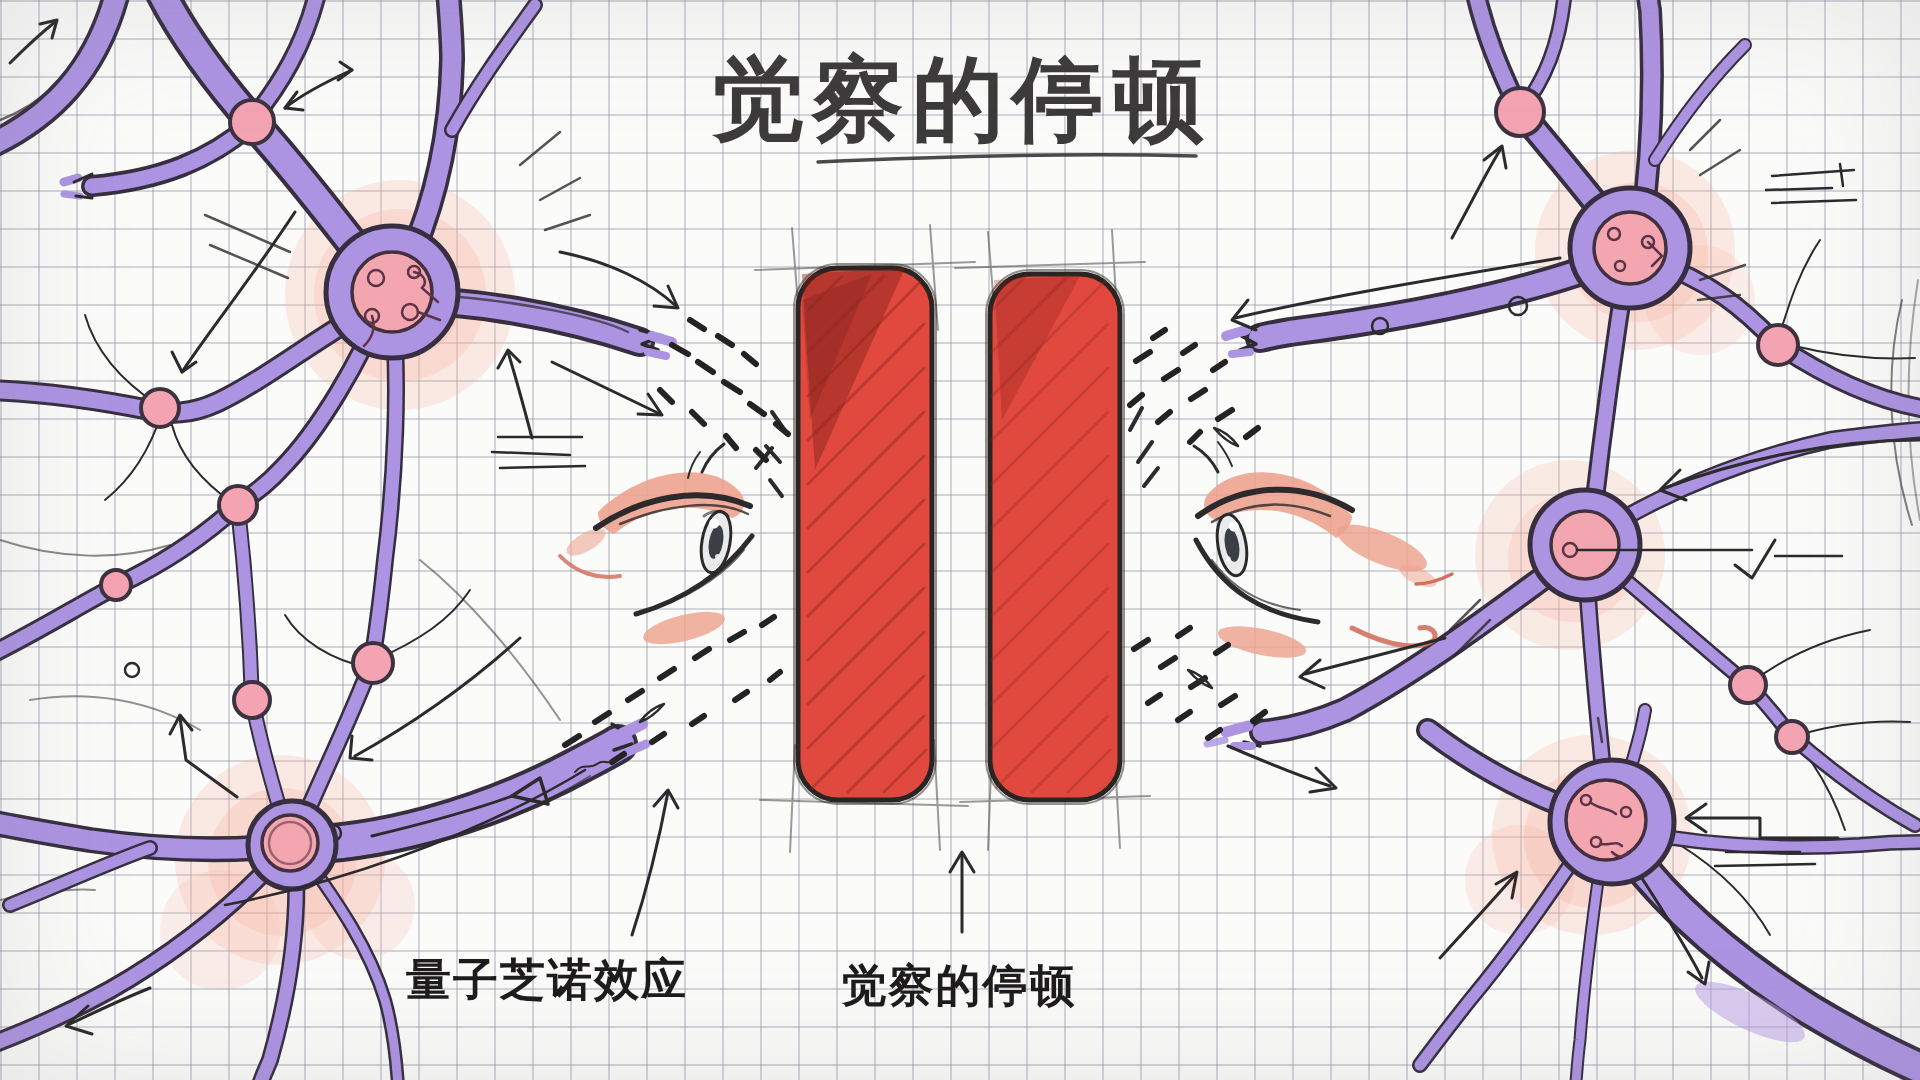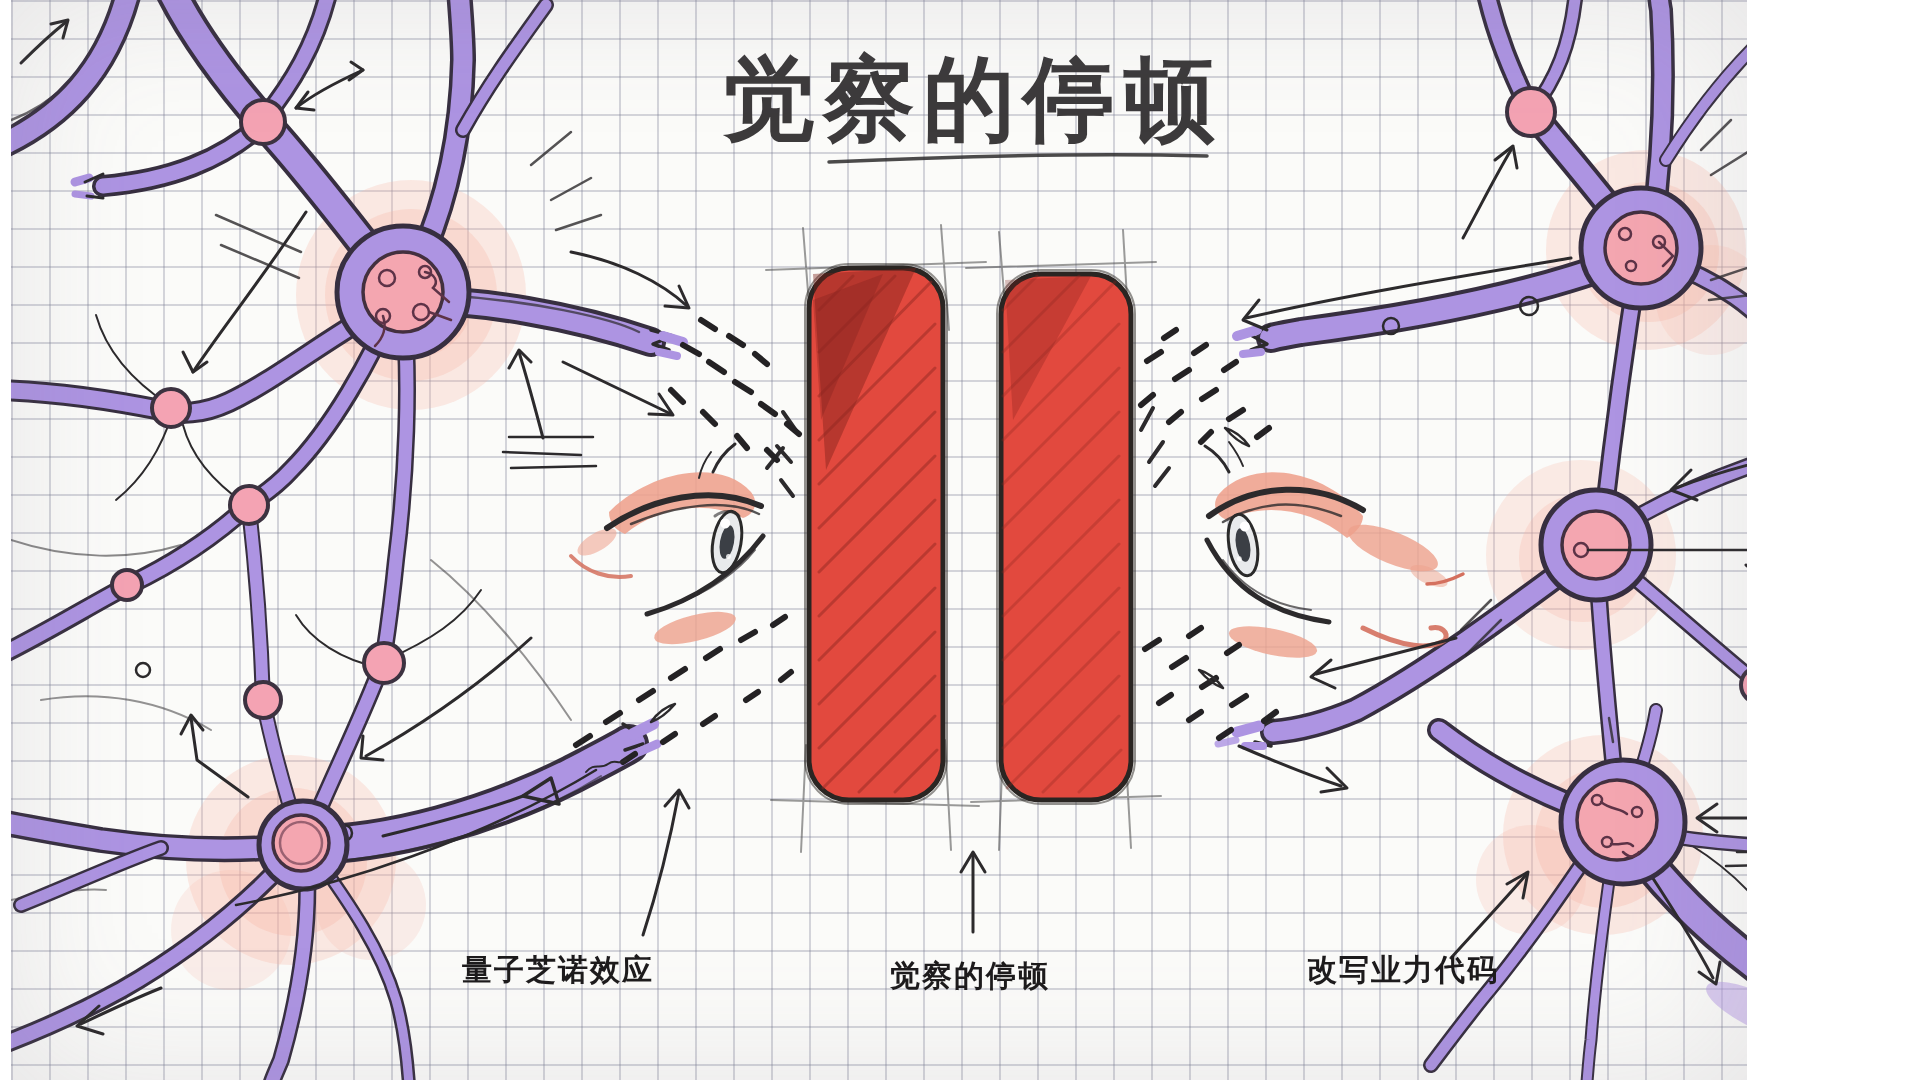--- a/index.html
+++ b/index.html
@@ -3,12 +3,12 @@
 <meta charset="utf-8">
 <style>
   html,body{margin:0;padding:0;}
-  .stage{position:relative;width:1736px;height:1080px;overflow:hidden;
+  .stage{position:relative;width:1920px;height:1080px;overflow:hidden;
     background-color:#fbfbf9;
     background-image:linear-gradient(rgba(120,122,145,.30) 2px, transparent 2px),
                      linear-gradient(90deg, rgba(120,122,145,.30) 2px, transparent 2px);
     background-size:38px 38px;
-    font-family:Liberation Serif, serif;margin-left:11px;}
+    font-family:Liberation Serif, serif;}
   .stage::after{content:"";position:absolute;inset:0;pointer-events:none;
     box-shadow:inset 0 0 140px rgba(120,110,130,.16);}
   svg.scene{position:absolute;left:0;top:0;}

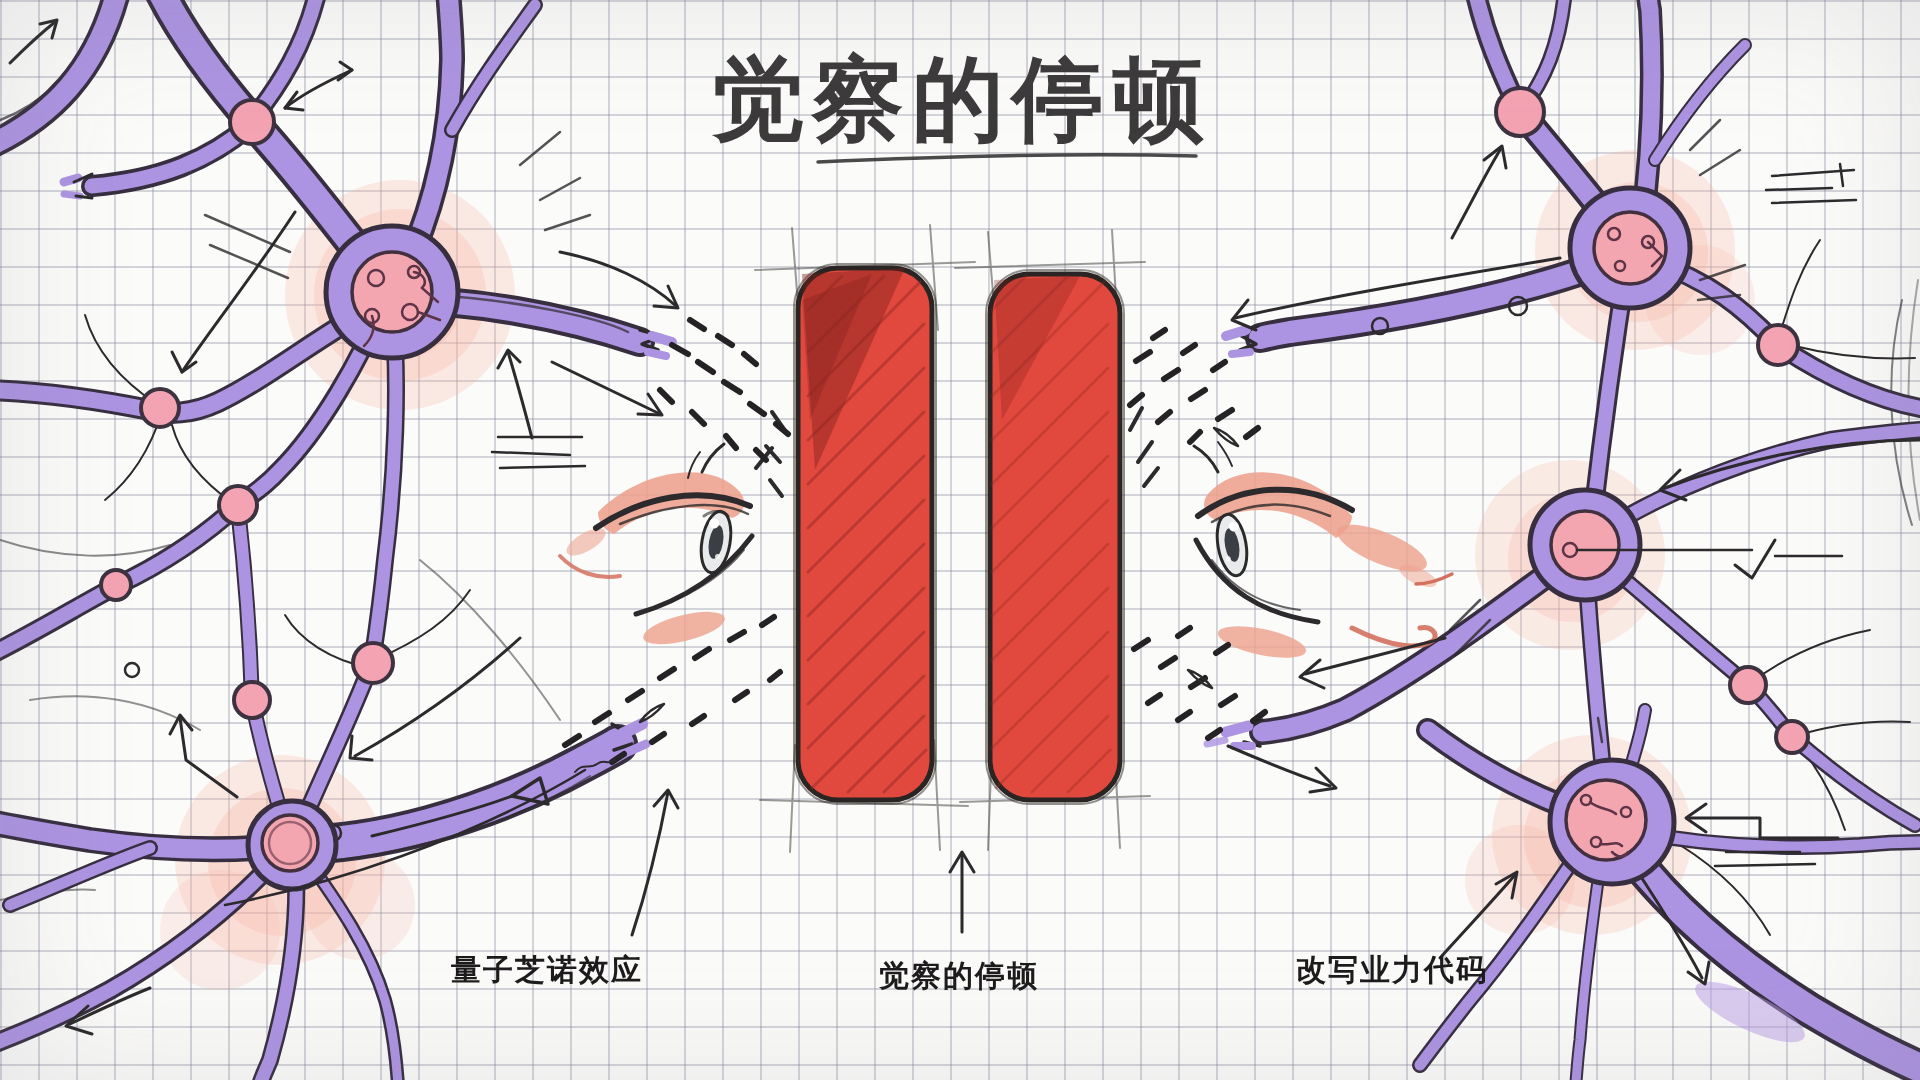--- a/index.html
+++ b/index.html
@@ -29,7 +29,7 @@
   .peach{fill:#eea18c;}
   .redline{stroke:#d4705e;fill:none;stroke-linecap:round;}
   .caption{position:absolute;width:460px;text-align:center;
-    font-size:30px;font-weight:700;color:#1d1b1c;letter-spacing:2px;}
+    font-size:45px;font-weight:700;color:#1d1b1c;letter-spacing:2px;}
   .big-title{position:absolute;left:562px;top:38px;width:800px;text-align:center;
     font-size:92px;font-weight:800;color:#3c3a3b;letter-spacing:8px;}
 </style>

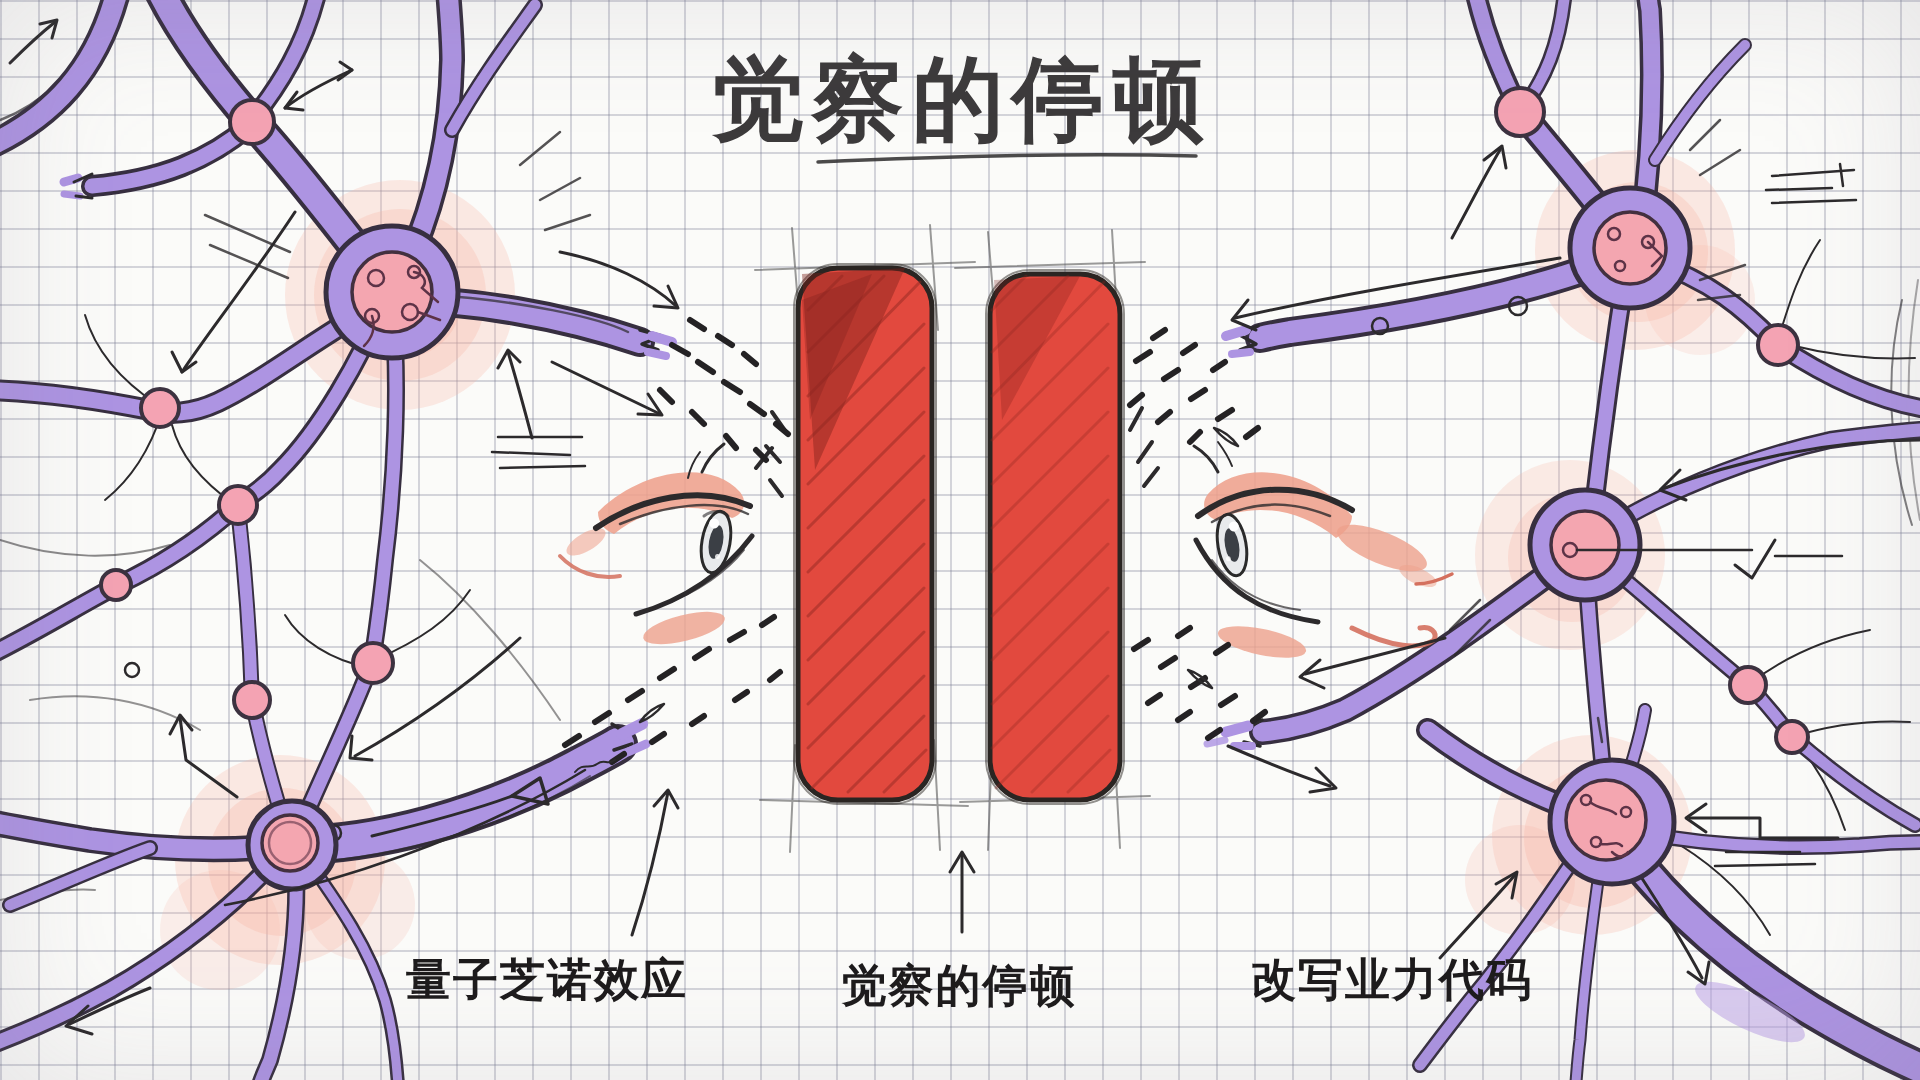--- a/index.html
+++ b/index.html
@@ -478,7 +478,6 @@
 <div class="big-title">觉察的停顿</div>
 <div class="caption" style="left:317px;top:950px;">量子芝诺效应</div>
 <div class="caption" style="left:729px;top:956px;">觉察的停顿</div>
-<div class="caption" style="left:1162px;top:950px;">改写业力代码</div>
 </div>
 
 </body></html>

